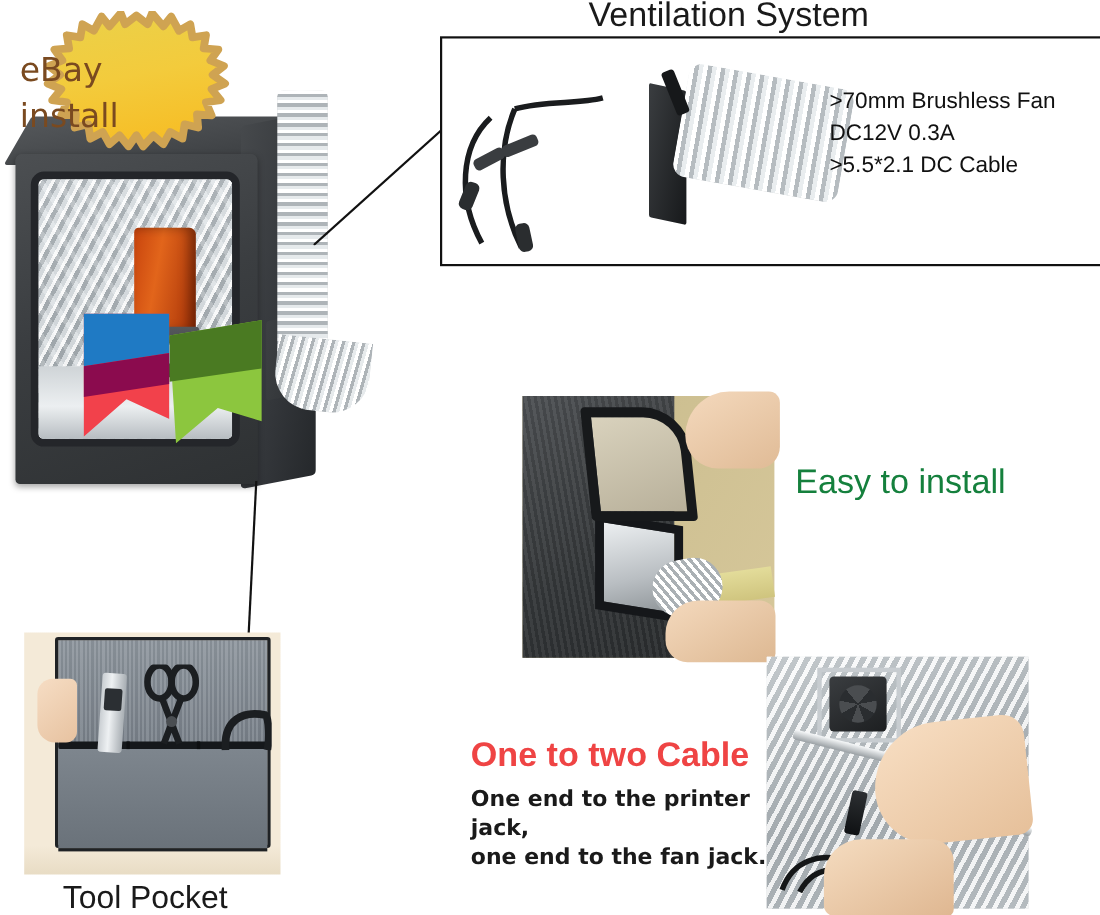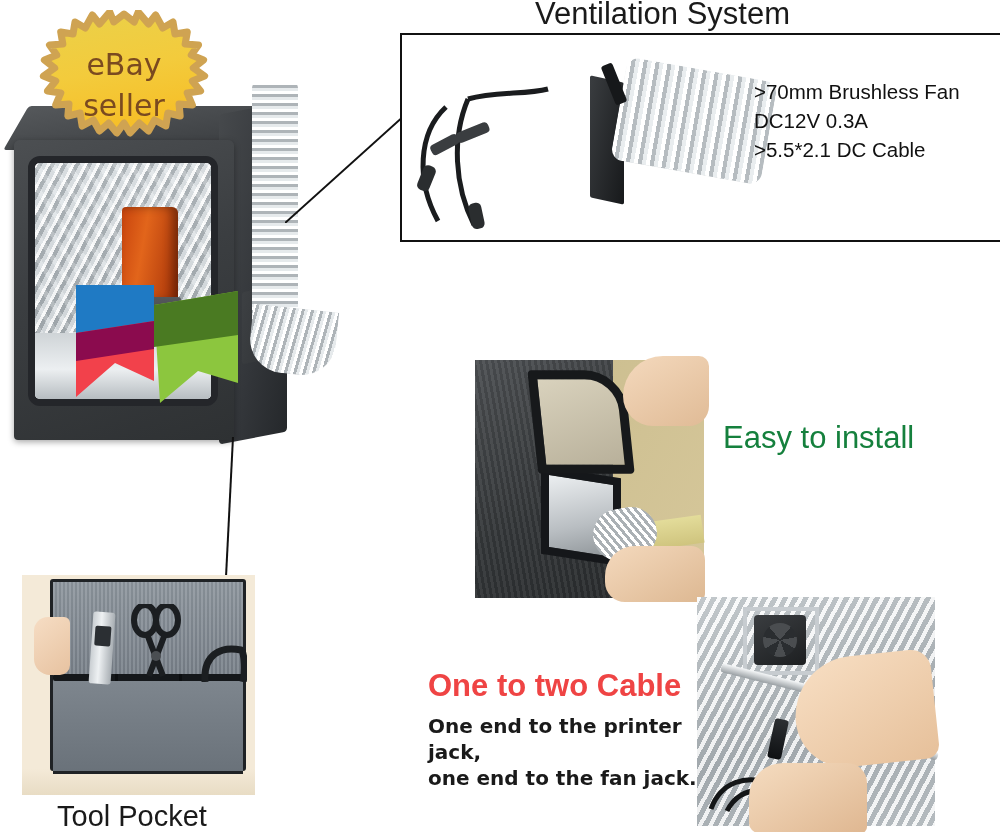--- a/index.html
+++ b/index.html
@@ -88,7 +88,7 @@
   
   .badge{left:18px;top:10px;width:212px;height:200px;}
   .badge svg{display:block;}
-  .badge-txt{position:absolute;left:0;top:34px;width:212px;text-align:center;
+  .badge-txt{position:absolute;left:0;top:34px;width:212px;
      font-size:30px;line-height:41px;color:#7a4a20;font-family:"DejaVu Sans",sans-serif;}
   
   .bn{position:absolute;}

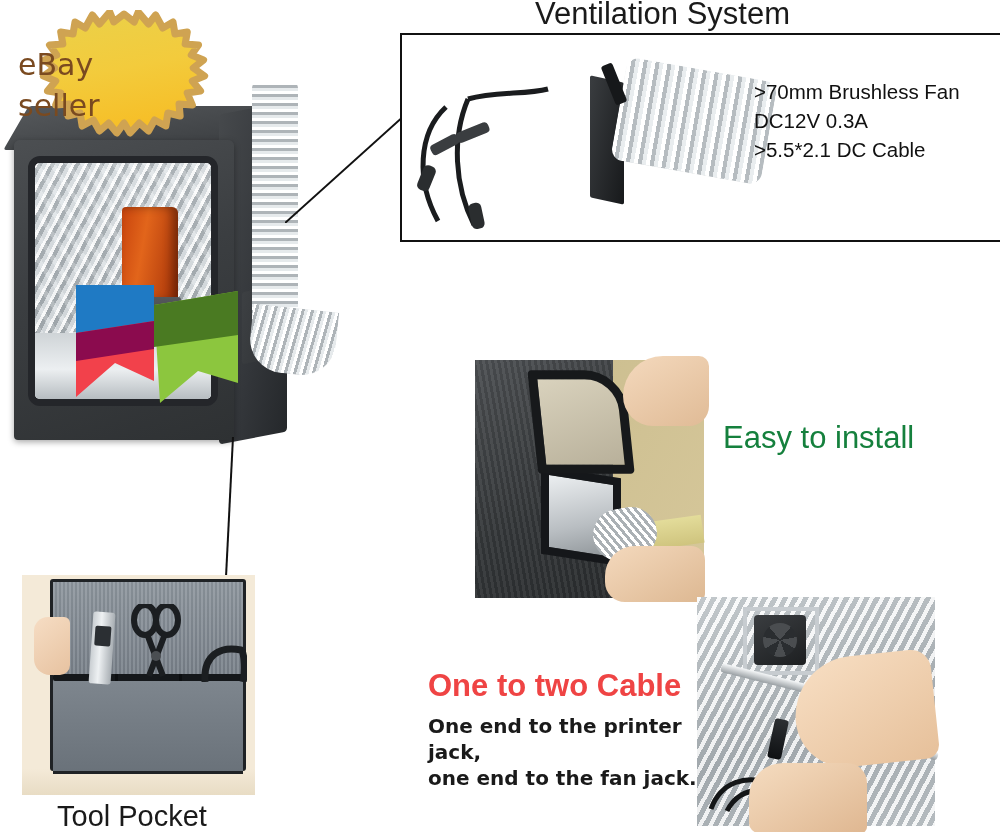--- a/index.html
+++ b/index.html
@@ -236,7 +236,7 @@
   </svg>
   <div class="badge-txt">
     <div>eBay</div>
-    <div>seller</div>
+    <div>install</div>
   </div>
 </div>
 

